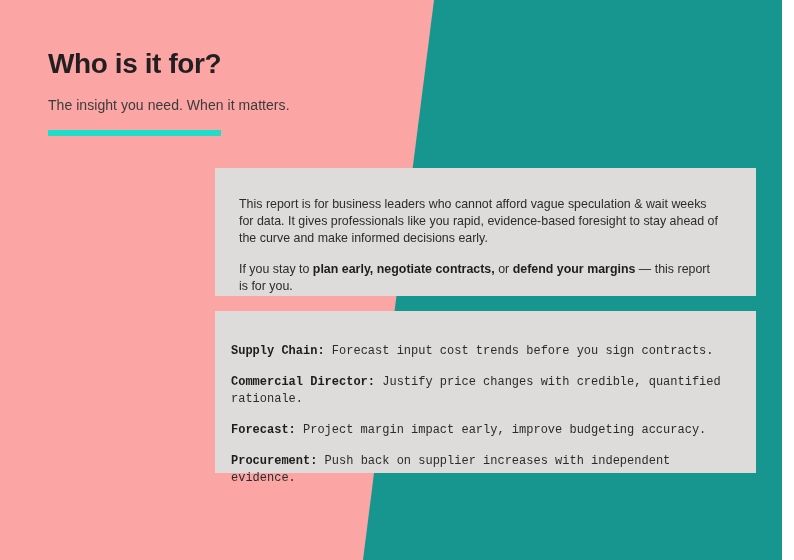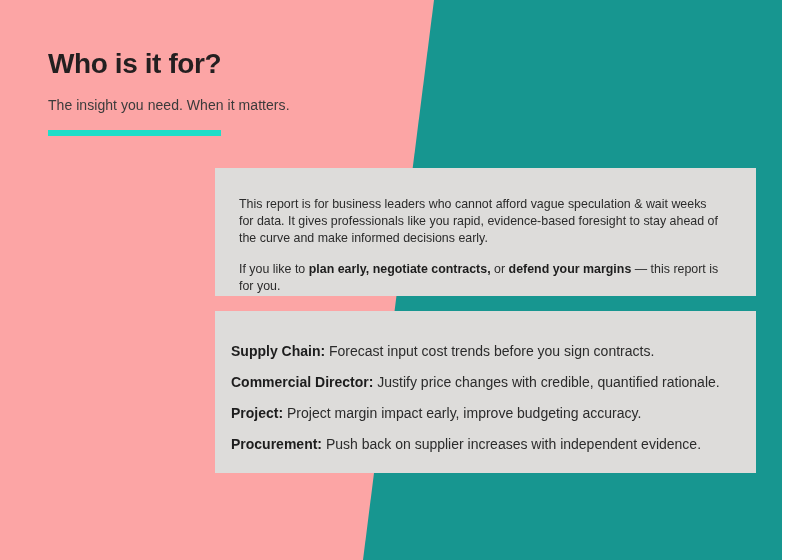--- a/index.html
+++ b/index.html
@@ -141,7 +141,7 @@
 
   <div id="intro-card" class="card">
     <p class="body-text">This report is for business leaders who cannot afford vague speculation &amp; wait weeks for data. It gives professionals like you rapid, evidence-based foresight to stay ahead of the curve and make informed decisions early.</p>
-    <p class="body-text"><span>If you like to </span><b>plan early, negotiate contracts,</b><span> or </span><b>defend your margins</b><span> — this report is for you.</span></p>
+    <p class="body-text"><span>If you stay to </span><b>plan early, negotiate contracts,</b><span> or </span><b>defend your margins</b><span> — this report is for you.</span></p>
   </div>
 
   <div id="usecases-card" class="card">

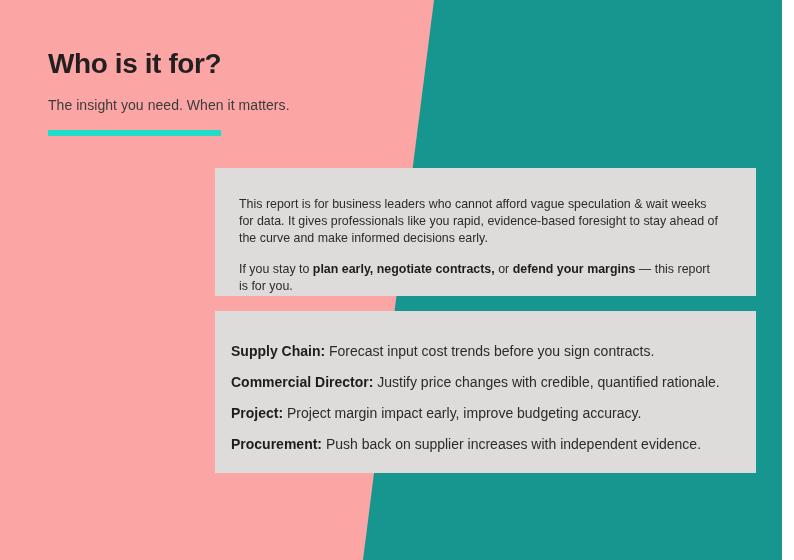--- a/index.html
+++ b/index.html
@@ -116,9 +116,10 @@
   }
   .role-line {
     margin: 14px 0 0 0;
-    font-size: 14px;
+    font-size: 12px;
     line-height: 17px;
     color: #2b2b2b;
+    font-family: Liberation Mono, monospace;
   }
   .role-line .role-name {
     font-weight: bold;

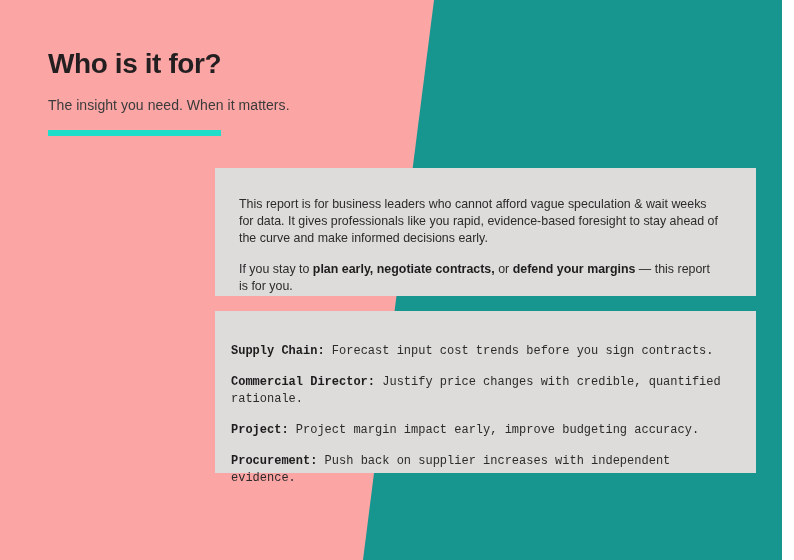--- a/index.html
+++ b/index.html
@@ -148,7 +148,7 @@
   <div id="usecases-card" class="card">
     <p class="role-line"><span class="role-name">Supply Chain:</span><span> Forecast input cost trends before you sign contracts.</span></p>
     <p class="role-line"><span class="role-name">Commercial Director:</span><span> Justify price changes with credible, quantified rationale.</span></p>
-    <p class="role-line"><span class="role-name">Project:</span><span> Project margin impact early, improve budgeting accuracy.</span></p>
+    <p class="role-line"><span class="role-name">Forecast:</span><span> Project margin impact early, improve budgeting accuracy.</span></p>
     <p class="role-line"><span class="role-name">Procurement:</span><span> Push back on supplier increases with independent evidence.</span></p>
   </div>
 

